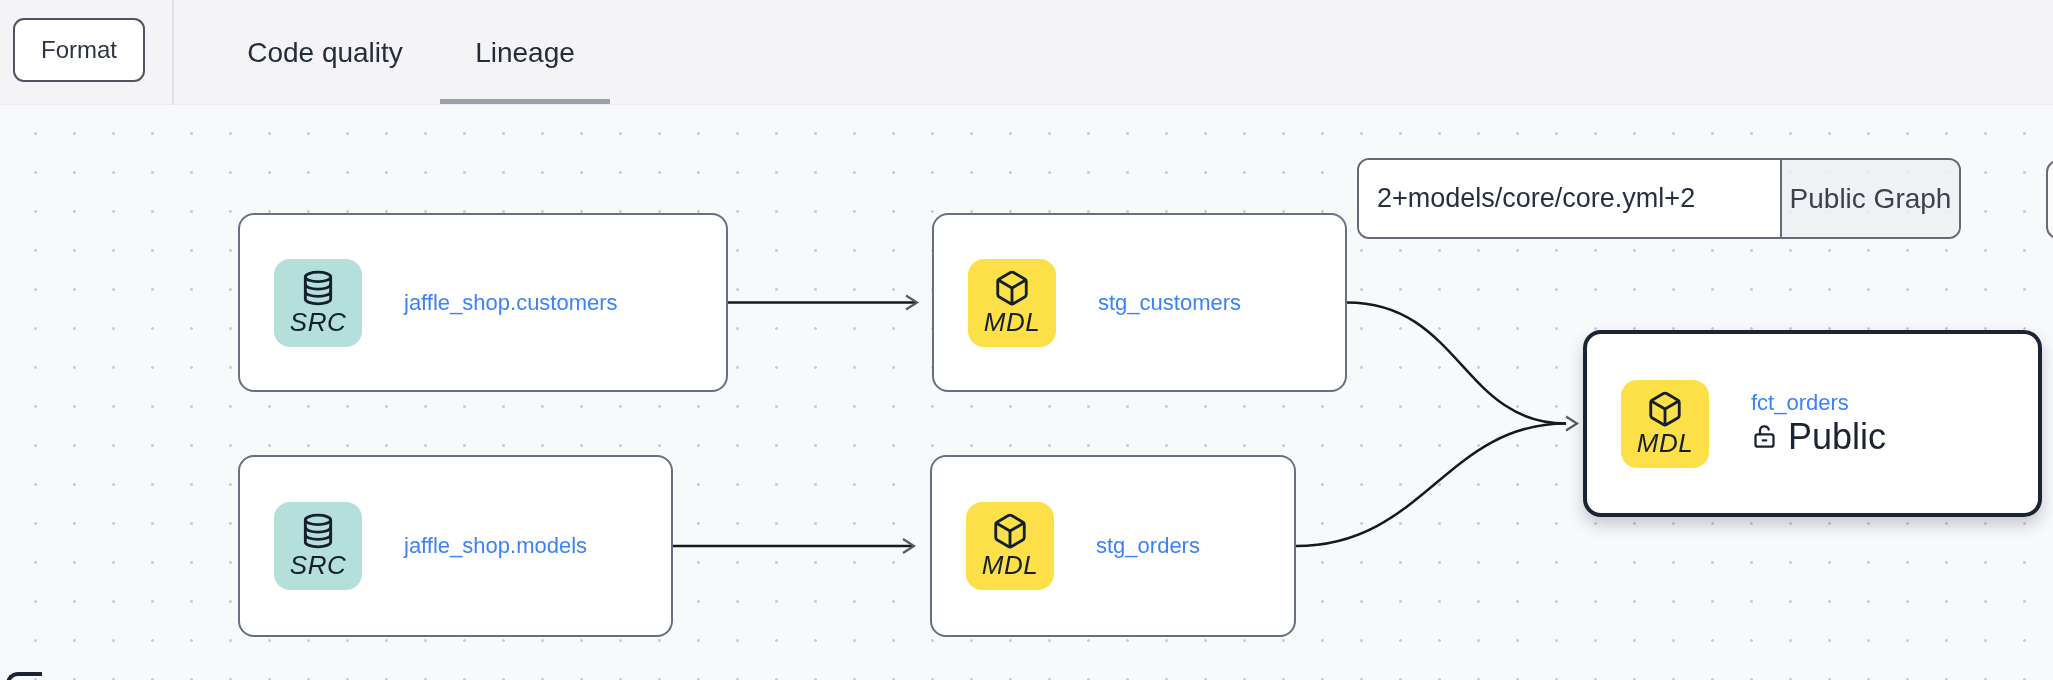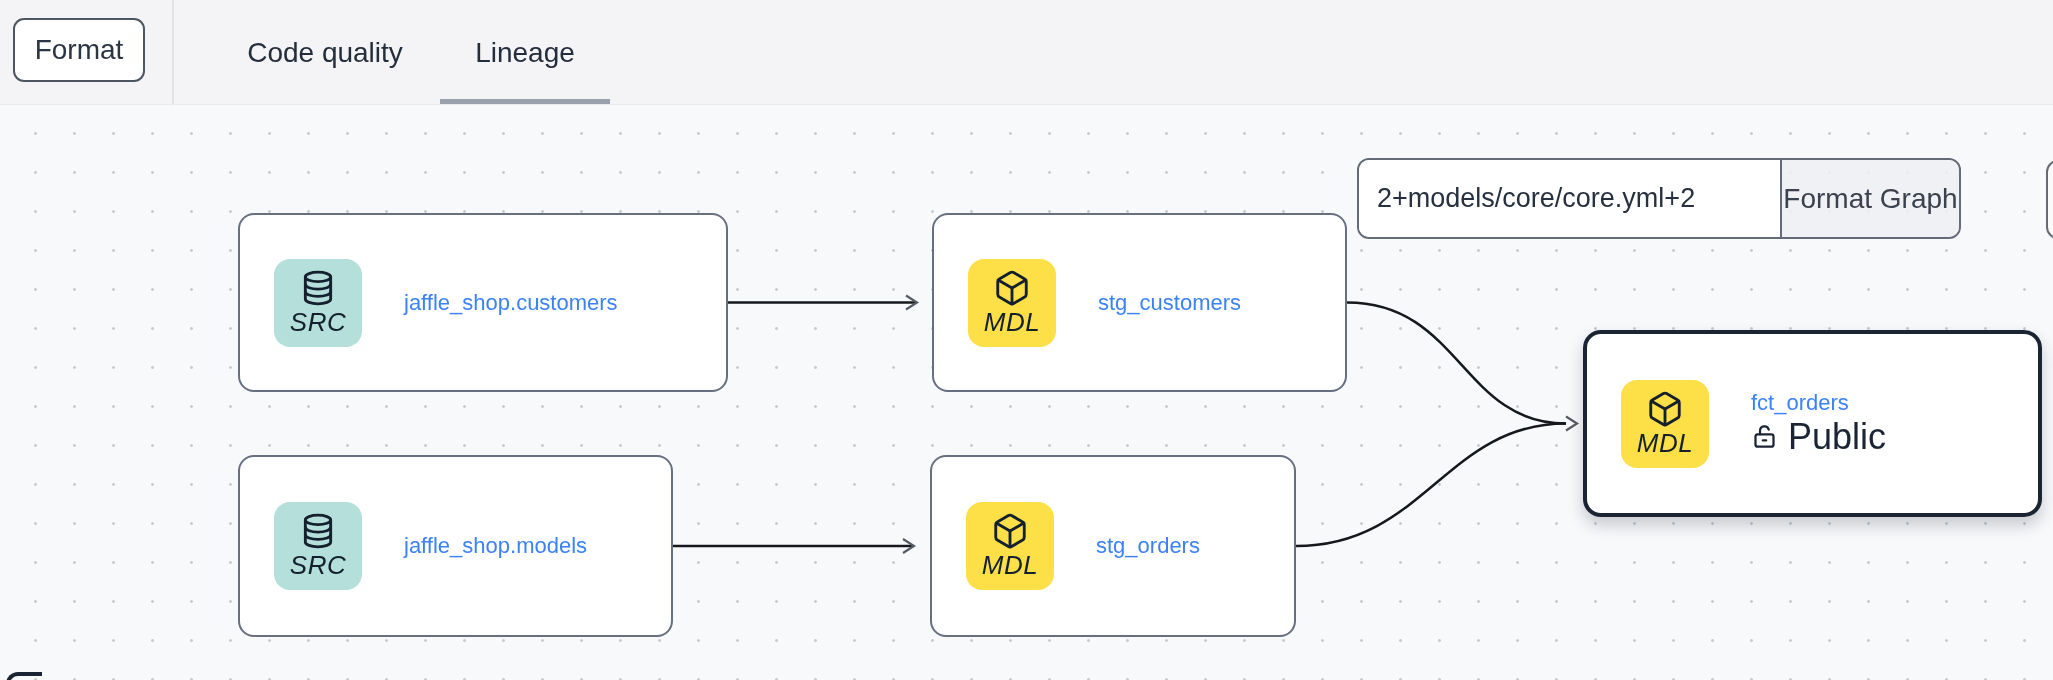--- a/index.html
+++ b/index.html
@@ -24,7 +24,7 @@
     background: #ffffff;
     border: 2px solid #4d5563;
     border-radius: 11px;
-    font-size: 28px; color: #2b3544;
+    font-size: 24px; color: #2b3544;
     display: flex; align-items: center; justify-content: center;
     cursor: pointer;
   }

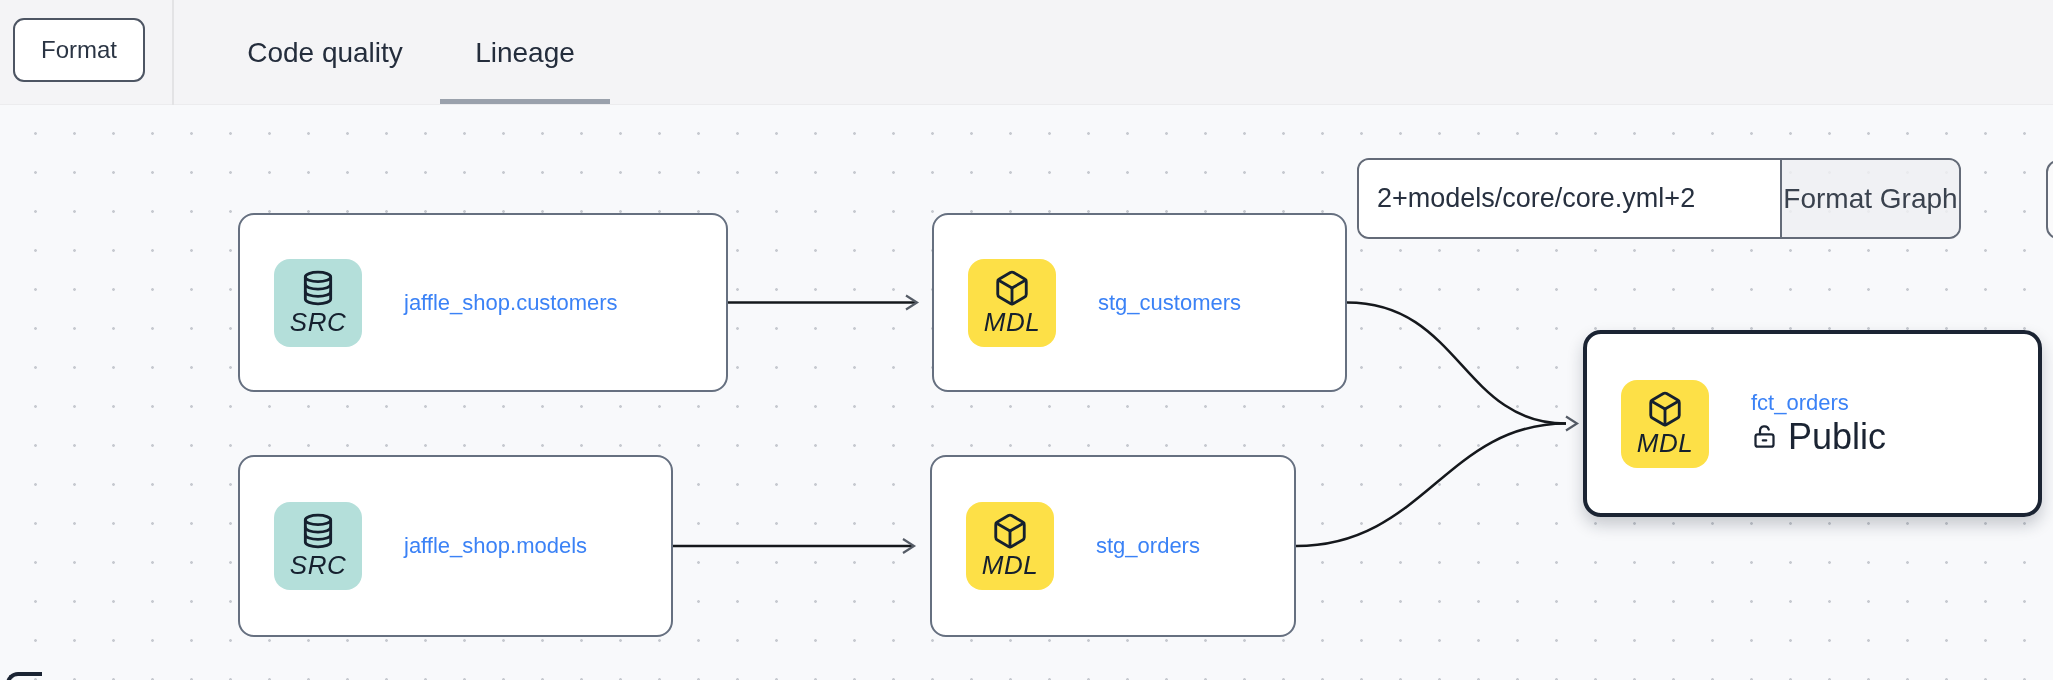--- a/index.html
+++ b/index.html
@@ -242,7 +242,7 @@
 <div class="selector-group">
   <input class="selector-input" type="text" value="2+models/core/core.yml+2" style="">
   <div class="selector-divider"></div>
-  <button class="update-graph-btn">Format Graph</button>
+  <button class="update-graph-btn">Public Graph</button>
 </div>
 
 <div class="partial-right-btn"></div>

